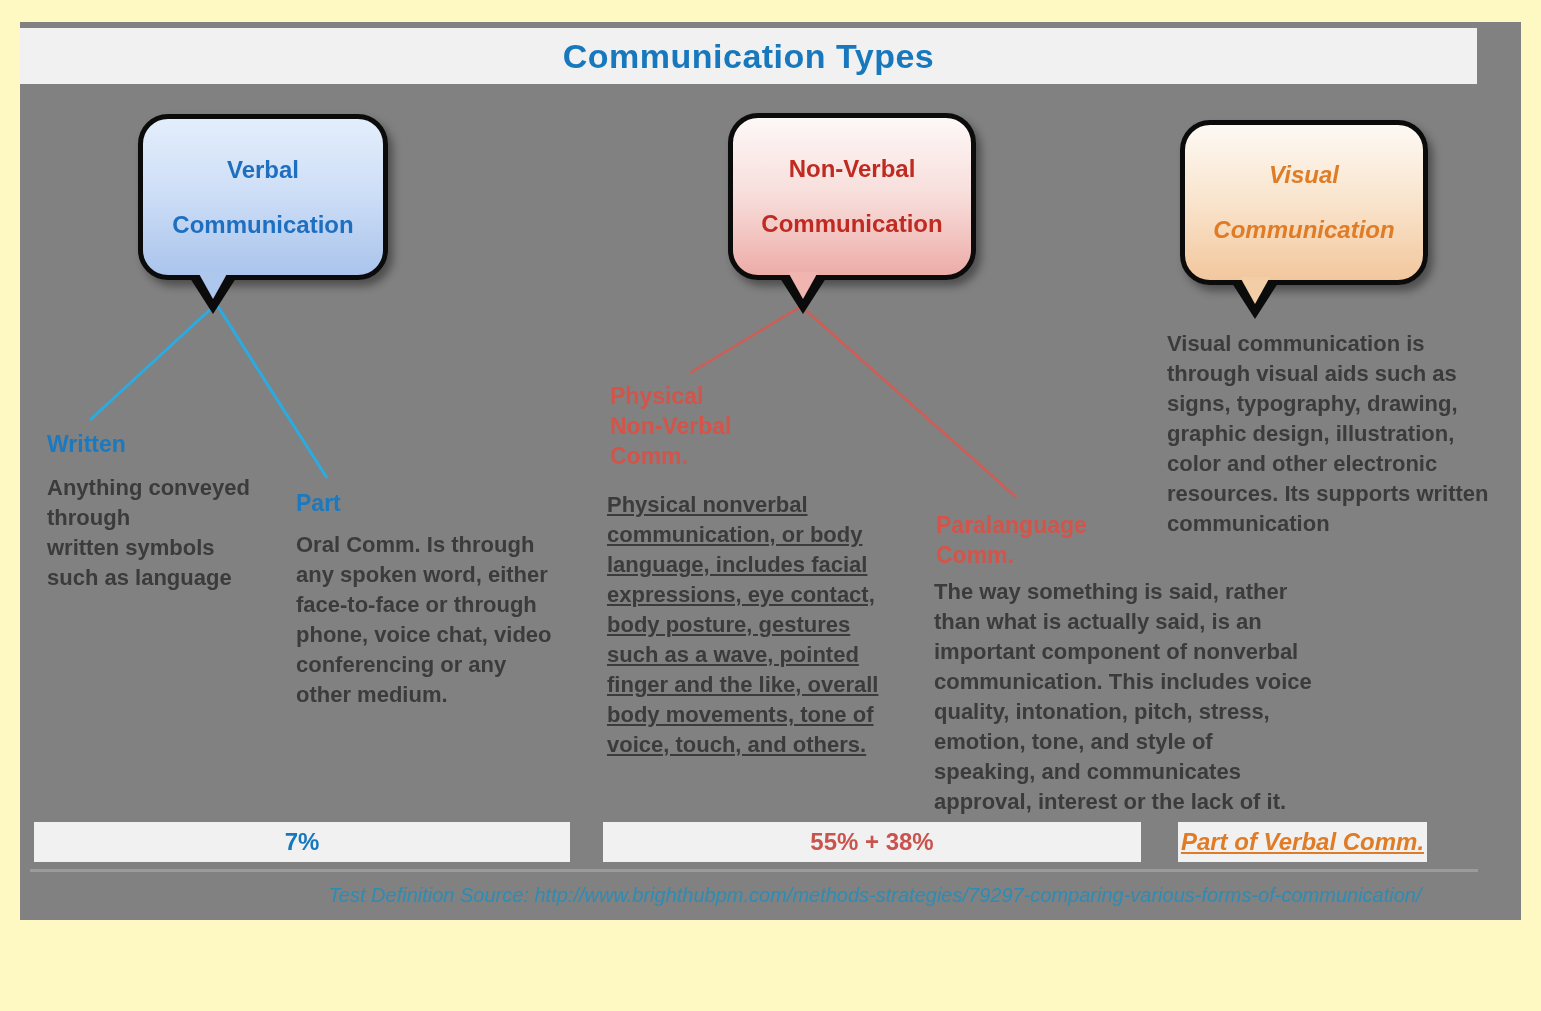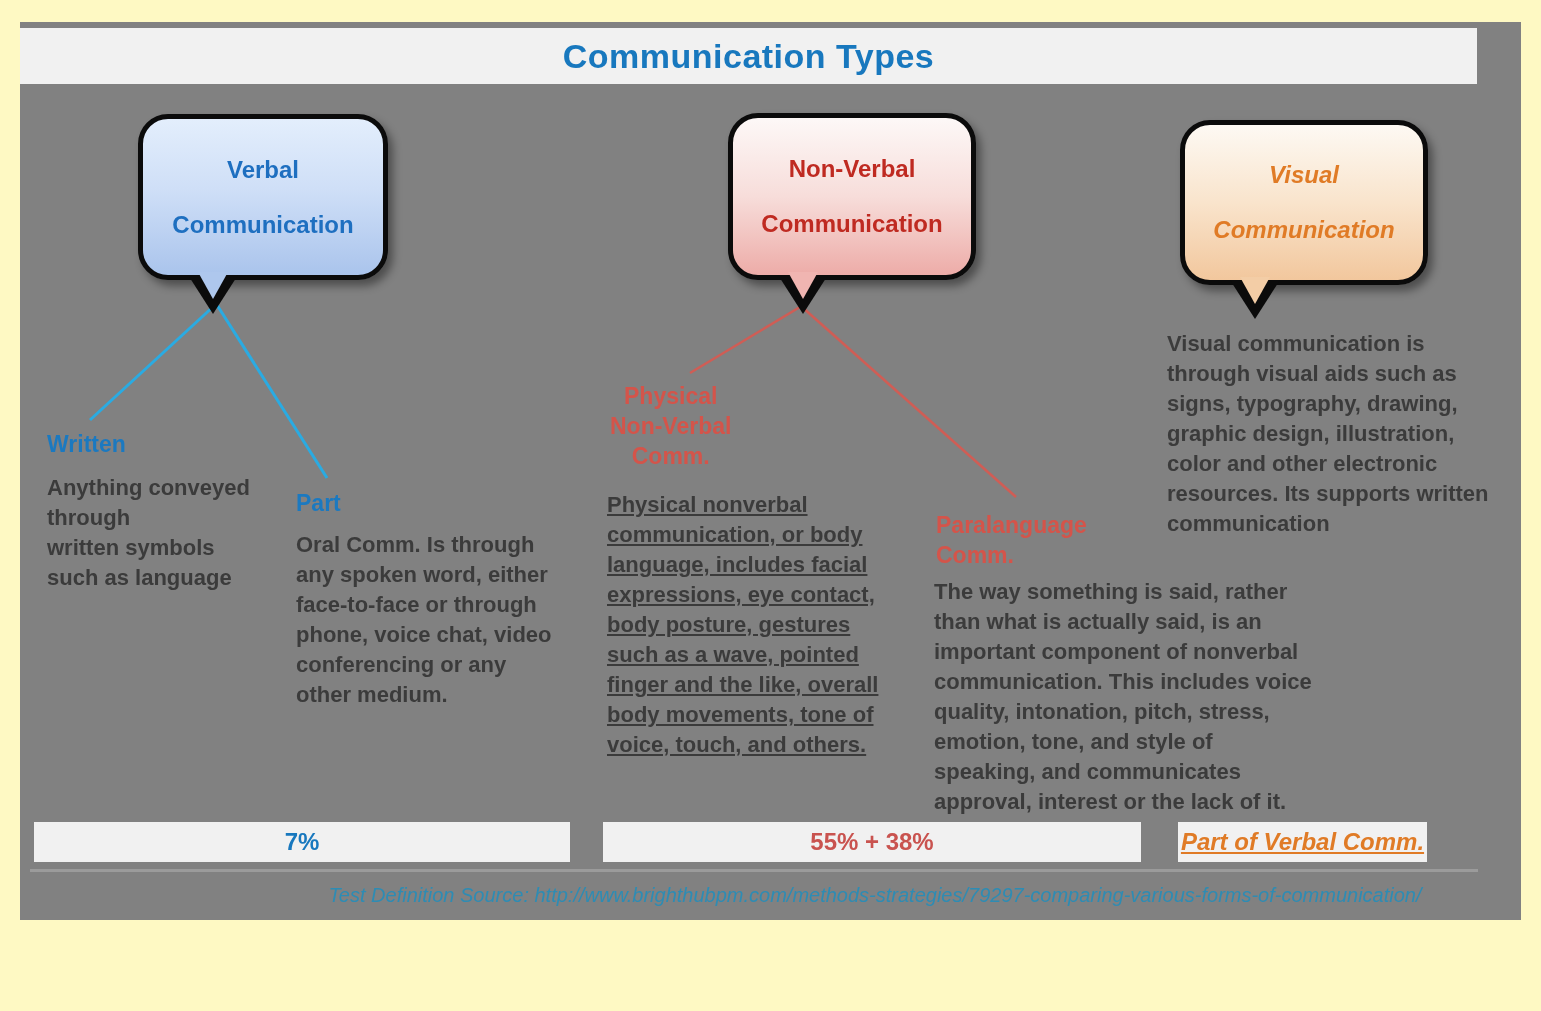--- a/index.html
+++ b/index.html
@@ -124,7 +124,7 @@
 conferencing or any
 other medium.</div>
 
-  <div class="lbl red" style="left:610px; top:381px;text-align:center;">Physical
+  <div class="lbl red" style="left:610px; top:381px;">Physical
 Non-Verbal
 Comm.</div>
   <div class="para" style="left:607px; top:490px; width:330px;text-decoration:underline;">Physical nonverbal

